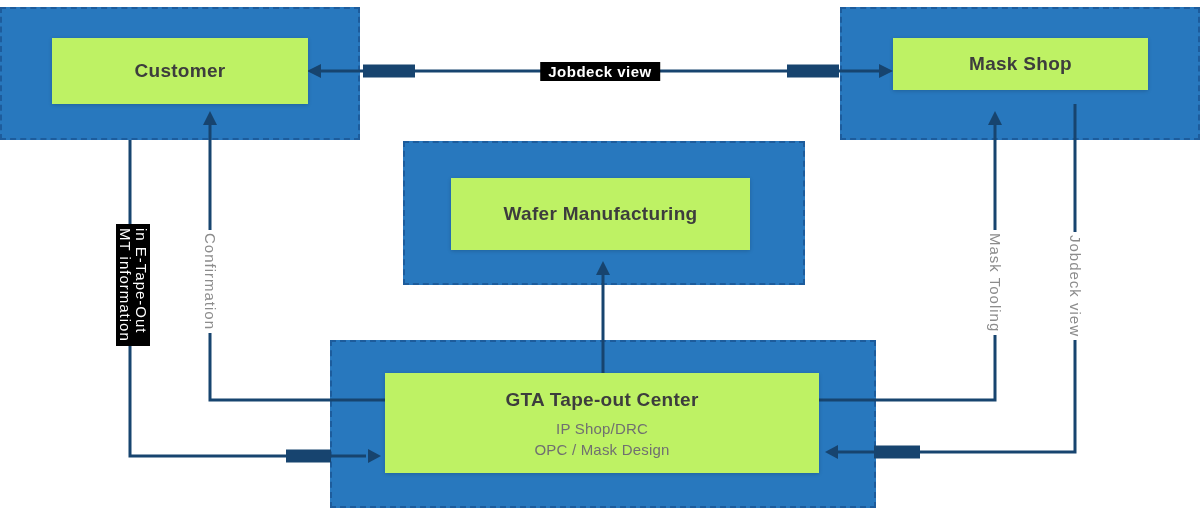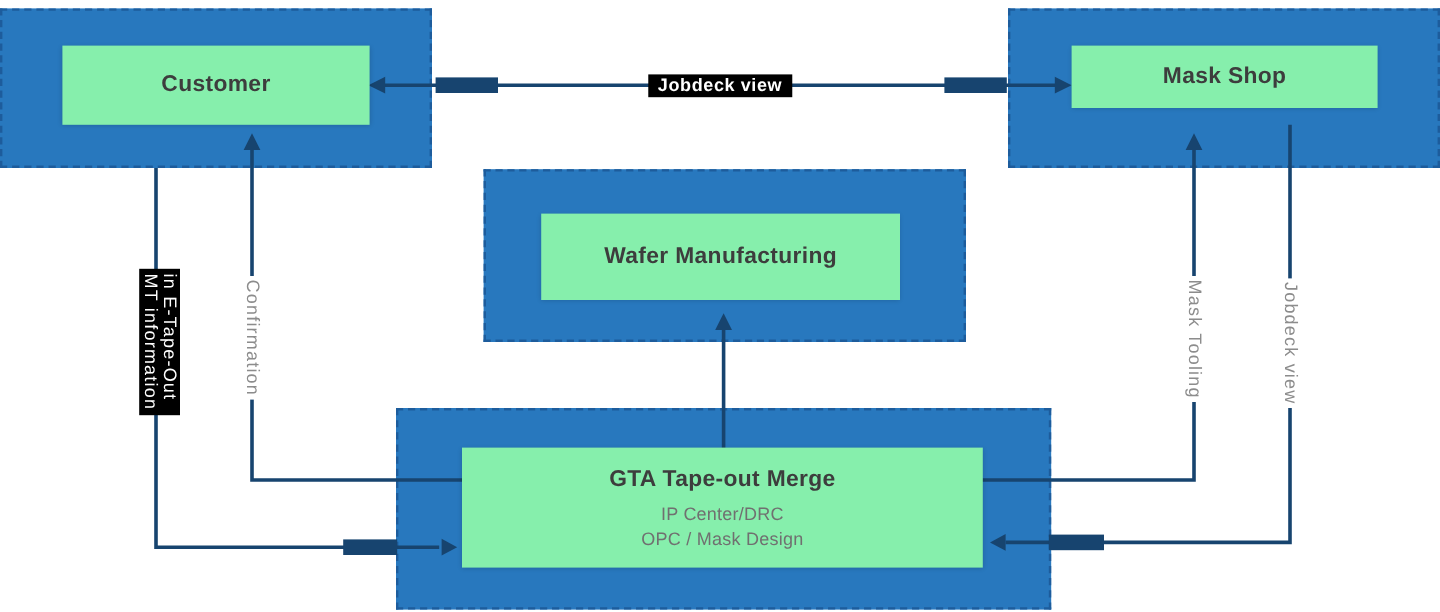--- a/index.html
+++ b/index.html
@@ -12,7 +12,7 @@
     box-sizing:border-box;
   }
   .whitebox {
-    position:absolute; background:#86efac;
+    position:absolute; background:#bef264;
     display:flex; flex-direction:column; align-items:center; justify-content:center;
     box-shadow:0 1px 4px rgba(0,0,0,0.18);
   }

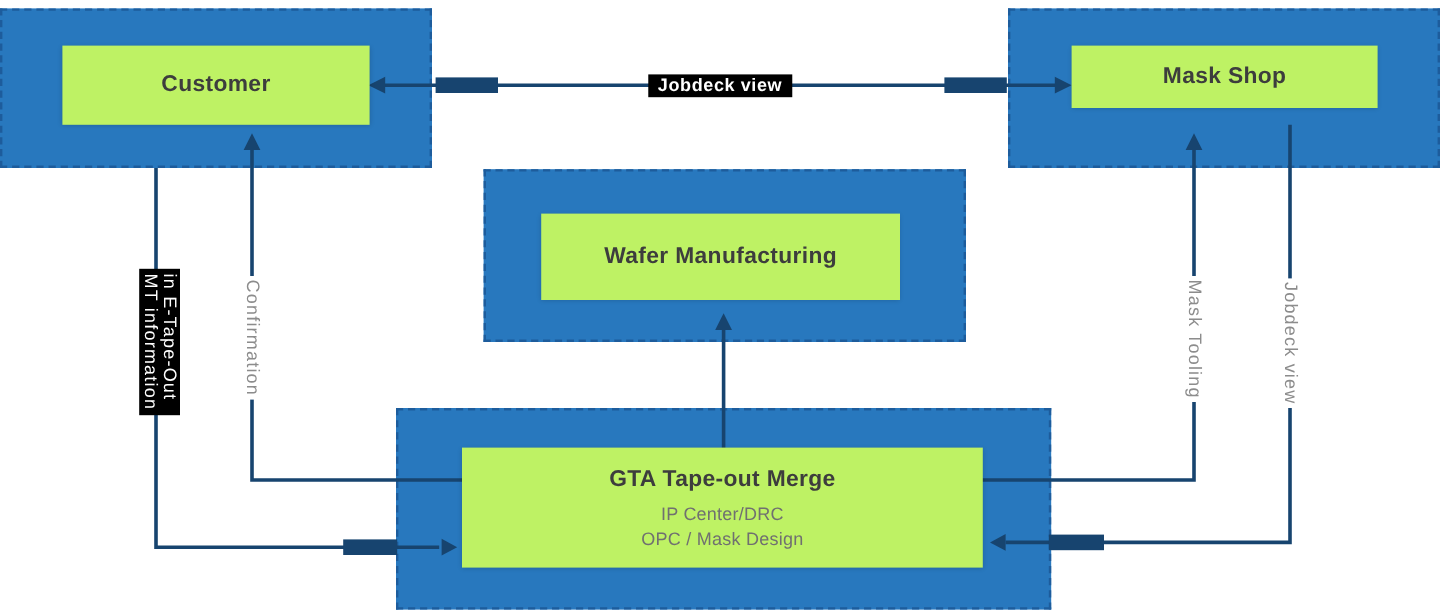--- a/index.html
+++ b/index.html
@@ -103,7 +103,7 @@
   </div>
 
   <div class="whitebox" style="left:385px; top:373px; width:434px; height:100px;">
-    <span class="node-title gta-title">GTA Tape-out Merge</span>
+    <span class="node-title gta-title">GTA Tape-out Center</span>
     <span class="node-sub">IP Center/DRC</span>
     <span class="node-sub gta-sub">OPC / Mask Design</span>
   </div>

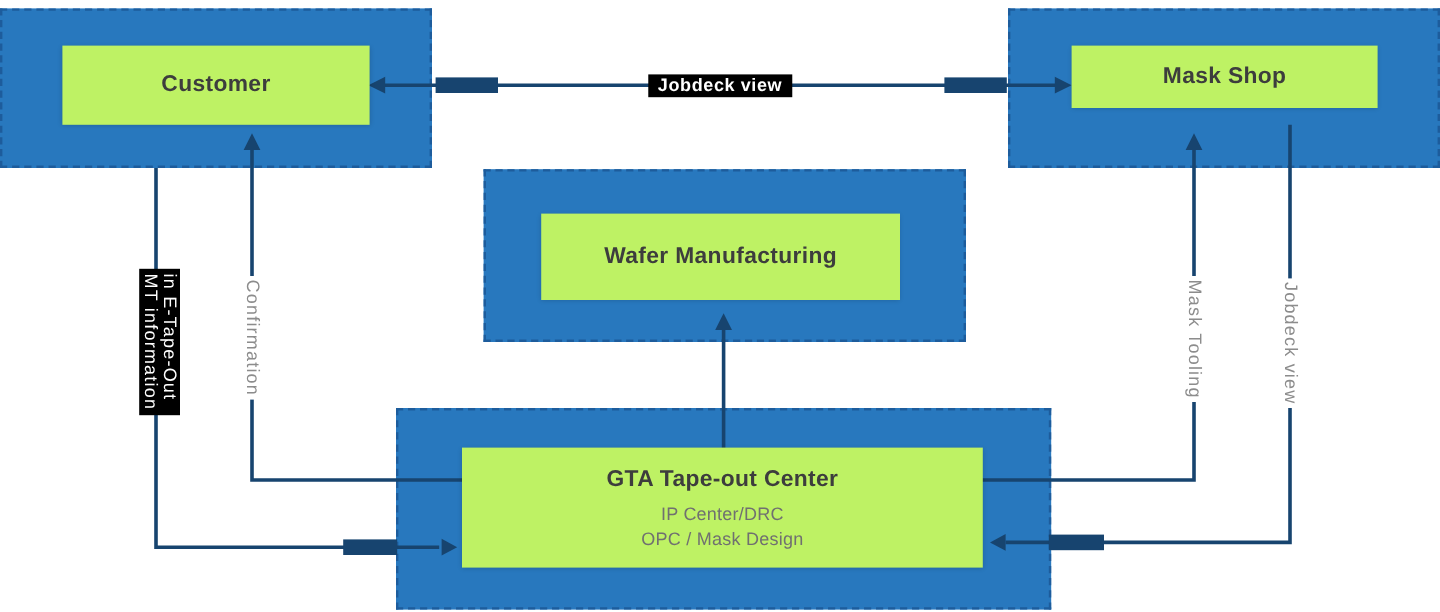--- a/index.html
+++ b/index.html
@@ -104,7 +104,7 @@
 
   <div class="whitebox" style="left:385px; top:373px; width:434px; height:100px;">
     <span class="node-title gta-title">GTA Tape-out Center</span>
-    <span class="node-sub">IP Center/DRC</span>
+    <span class="node-sub">IP Shop/DRC</span>
     <span class="node-sub gta-sub">OPC / Mask Design</span>
   </div>
 

